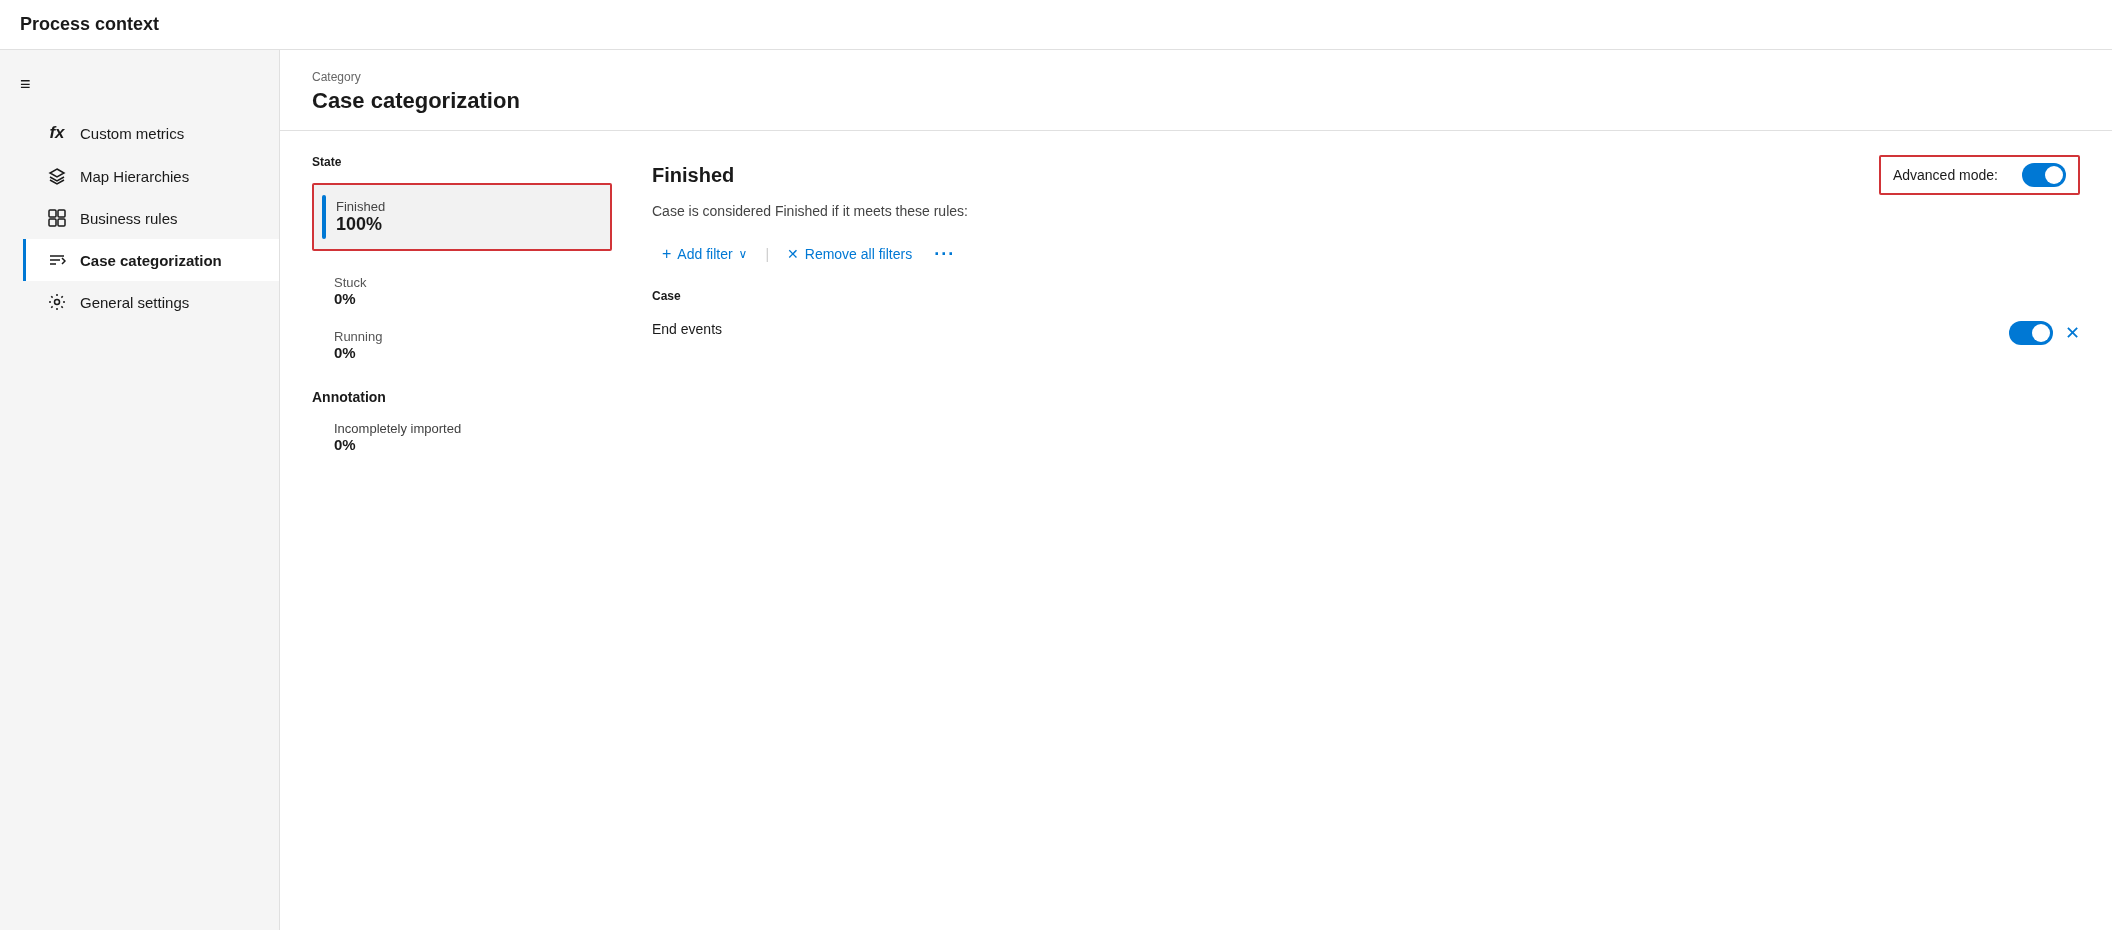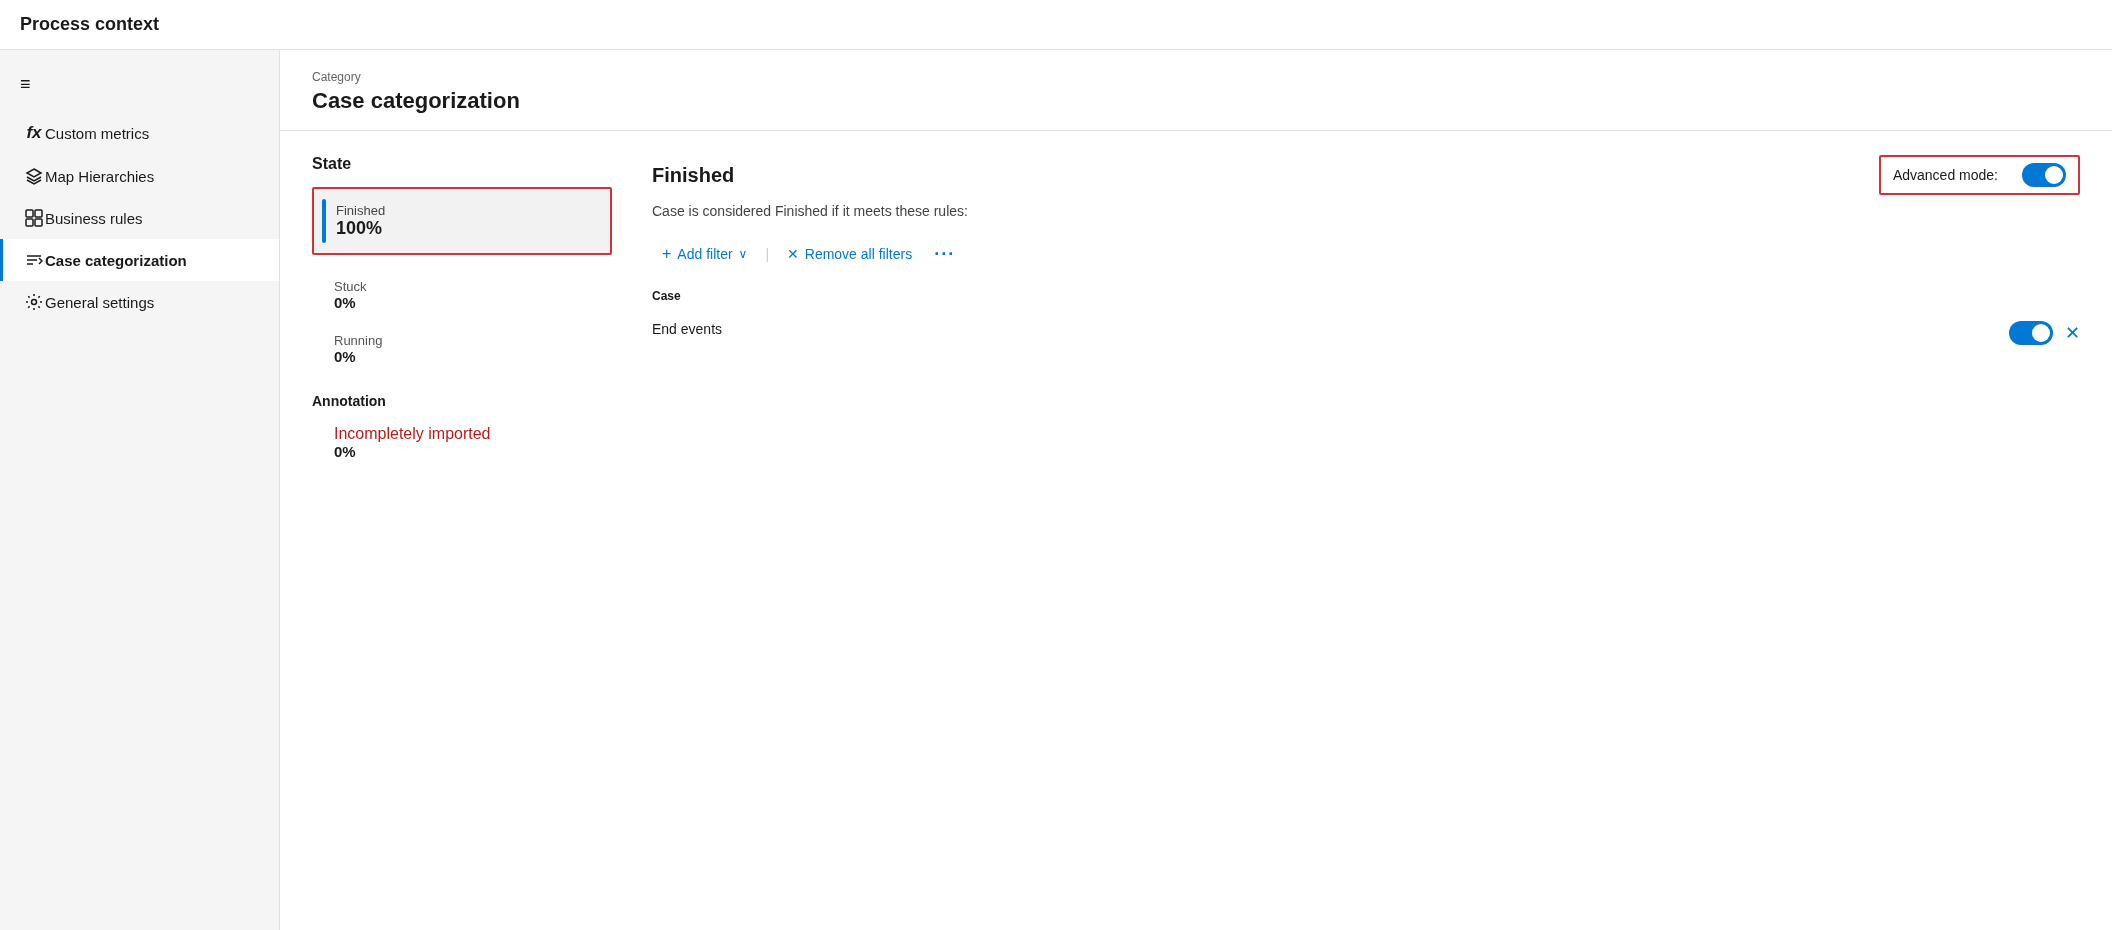--- a/index.html
+++ b/index.html
@@ -41,10 +41,11 @@
       align-items: center;
       padding: 12px 20px;
       cursor: pointer;
-      gap: 0;
+      gap: 12px;
       font-size: 15px;
       color: #1a1a1a;
       border-left: 3px solid transparent;
+      margin-left: 23px;
     }
     .sidebar-item.active {
       background: #fff;

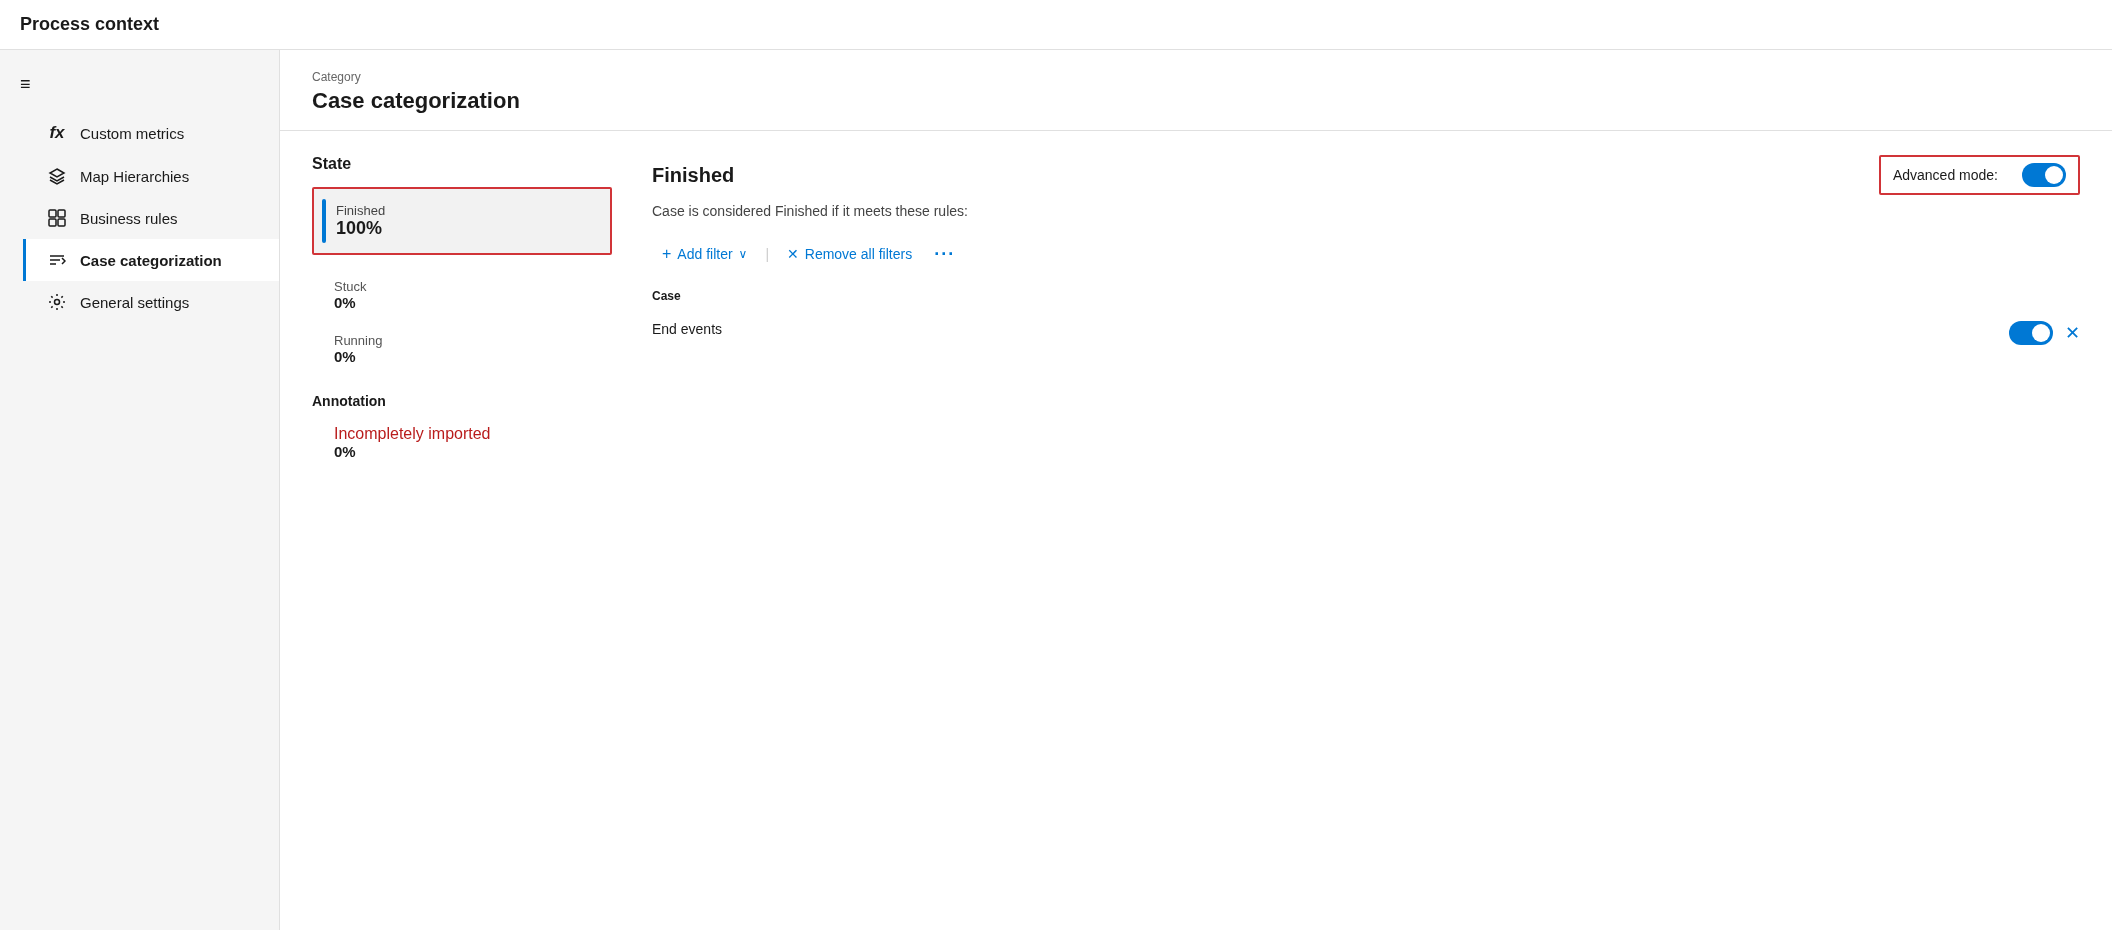--- a/index.html
+++ b/index.html
@@ -94,7 +94,7 @@
       flex-shrink: 0;
     }
     .section-label {
-      font-size: 16px;
+      font-size: 12px;
       font-weight: 600;
       margin-bottom: 14px;
     }

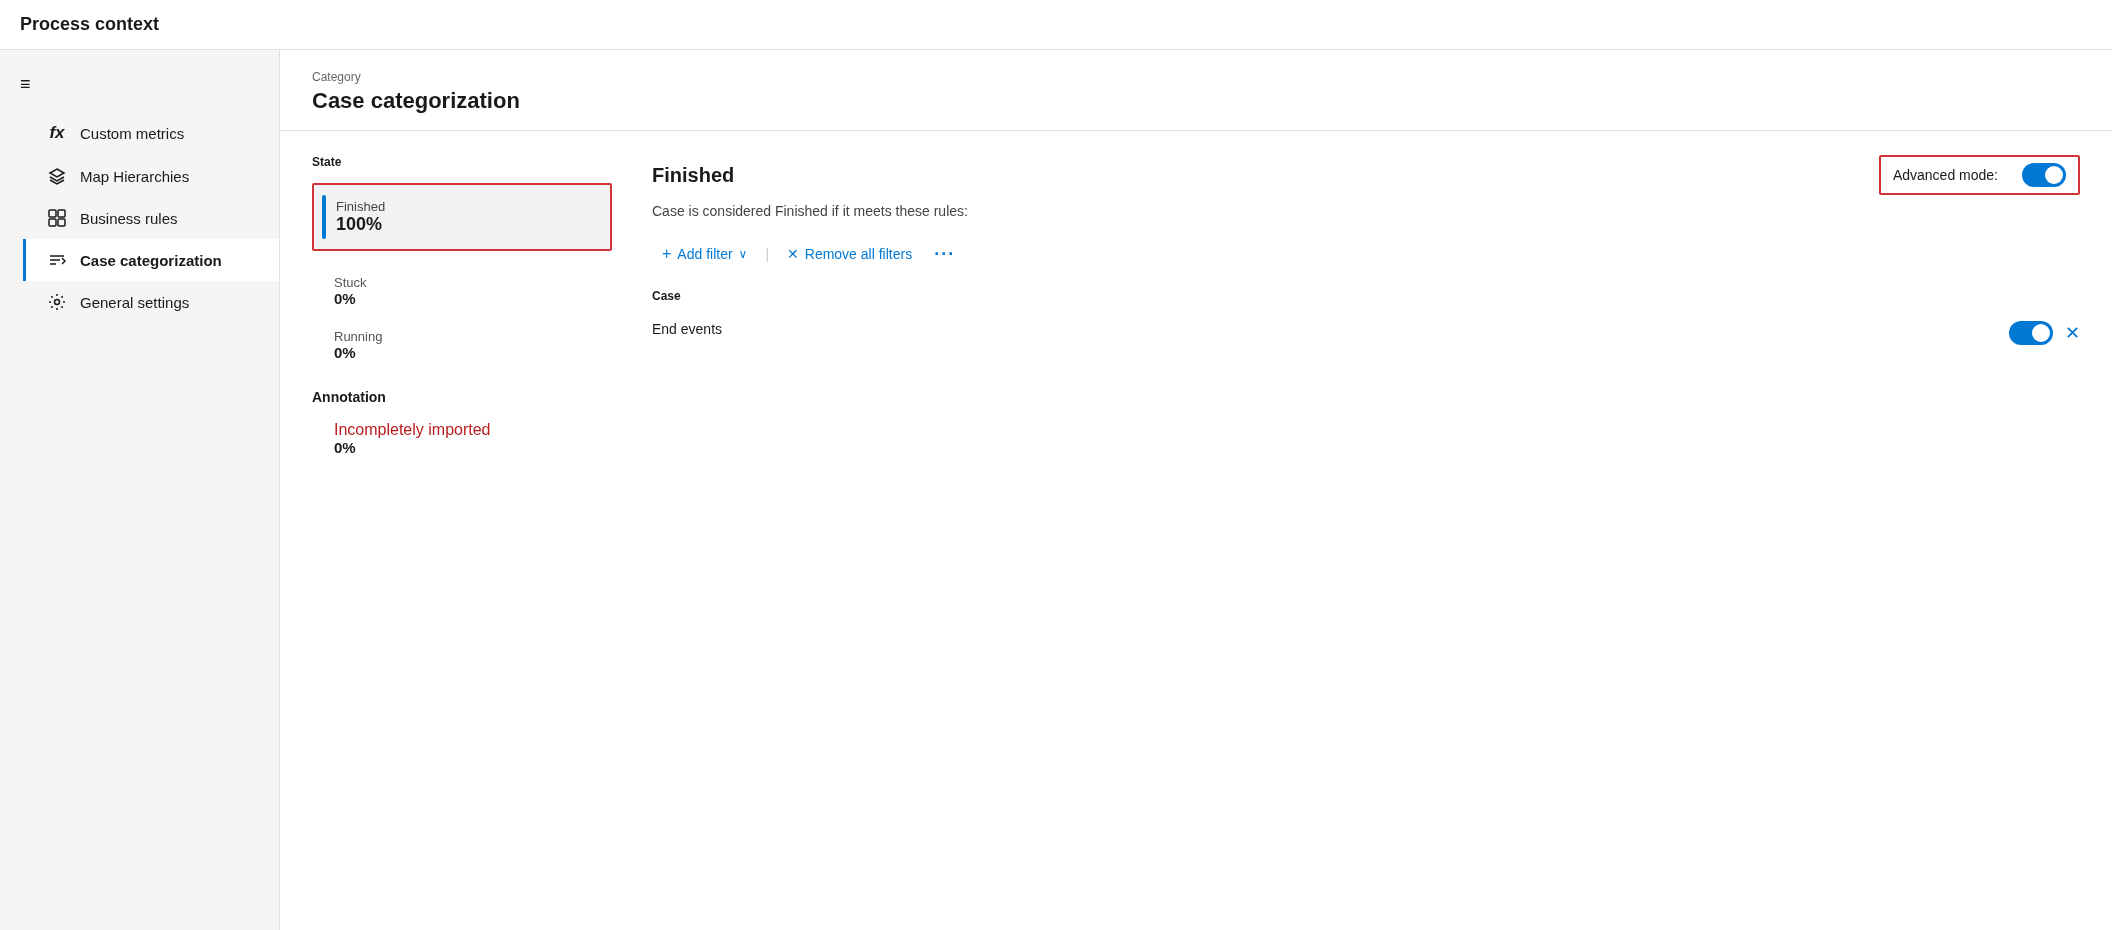--- a/index.html
+++ b/index.html
@@ -151,8 +151,8 @@
       padding: 4px 14px 4px 22px;
     }
     .annotation-item .ann-name {
-      font-size: 16px;
-      color: #b91c1c;
+      font-size: 13px;
+      color: #404040;
     }
     .annotation-item .ann-pct {
       font-size: 15px;

